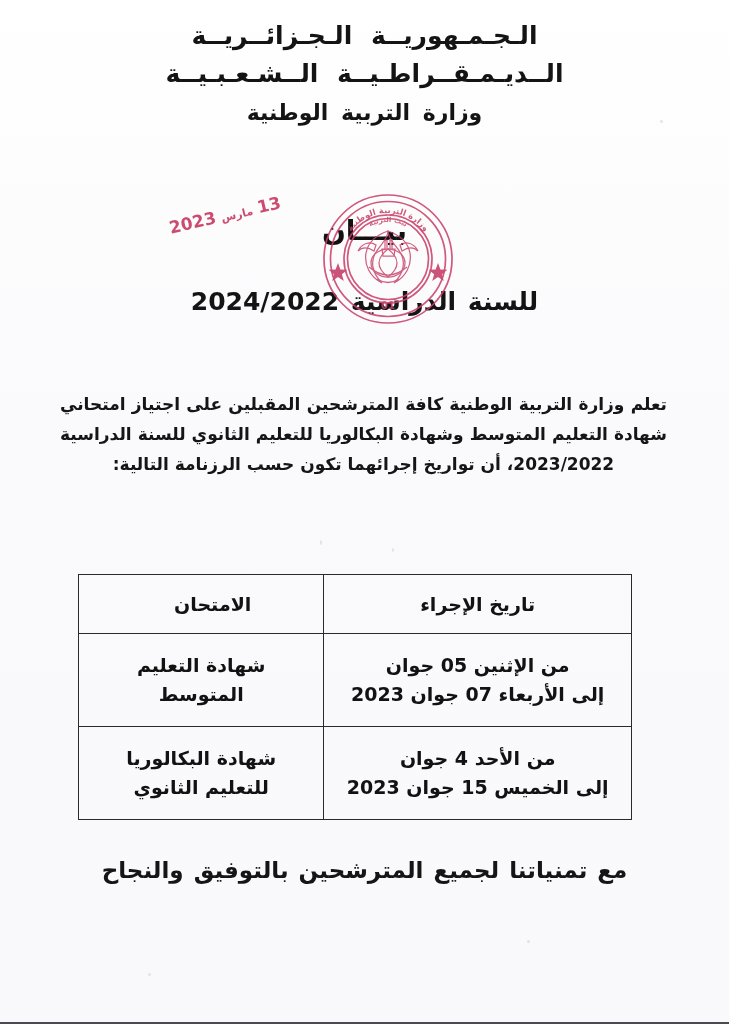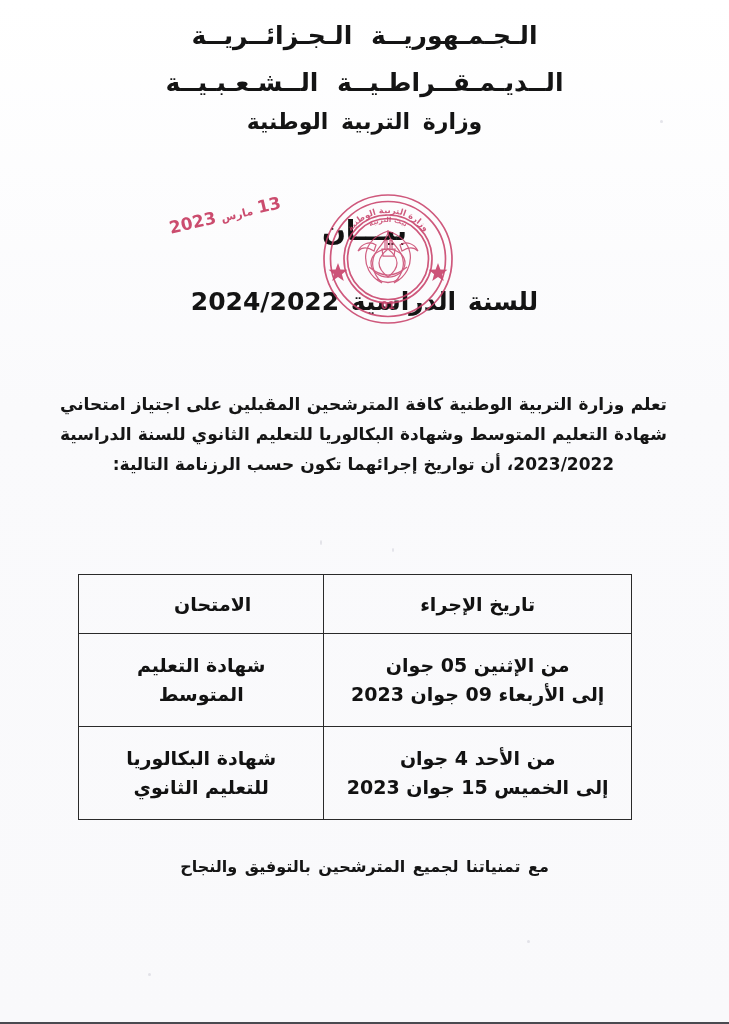--- a/index.html
+++ b/index.html
@@ -49,7 +49,7 @@
     font-size: 25px;
     word-spacing: 10px;
   }
-  .hl2 { margin-top: 11px; }
+  .hl2 { margin-top: 2px; }
   .hl3 {
     font-size: 22px;
     margin-top: 6px;

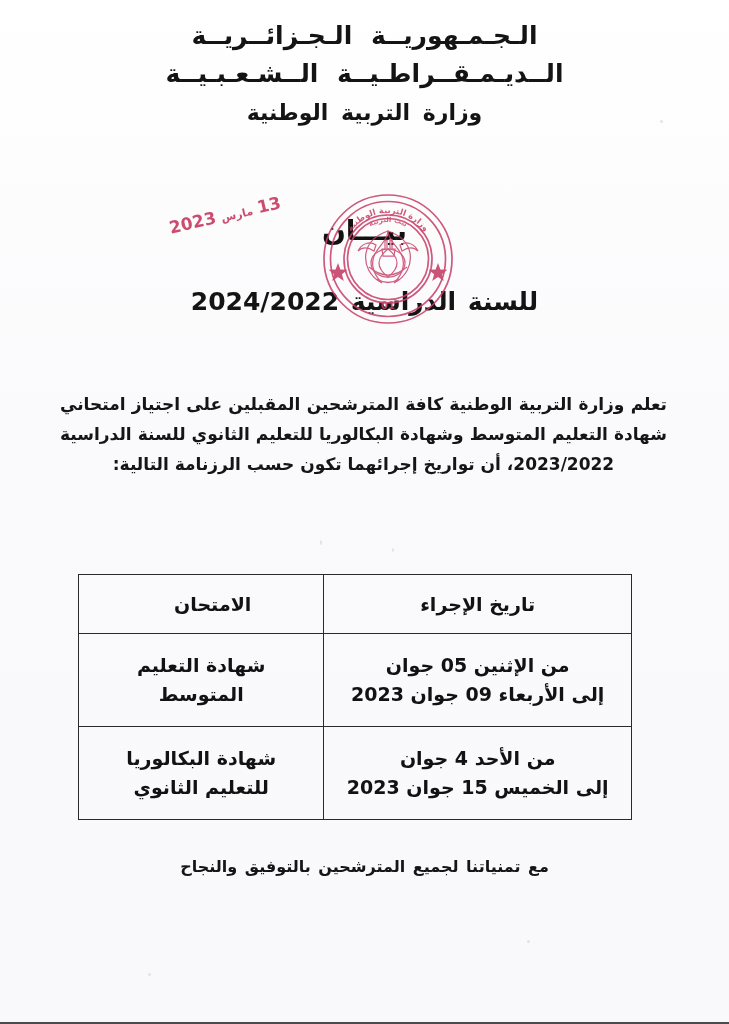--- a/index.html
+++ b/index.html
@@ -276,7 +276,7 @@
         <tr>
           <td>
             <span class="cell-line">من الإثنين 05 جوان</span>
-            <span class="cell-line">إلى الأربعاء 09 جوان 2023</span>
+            <span class="cell-line">إلى الأربعاء 07 جوان 2023</span>
           </td>
           <td>
             <span class="cell-line">شهادة التعليم</span>

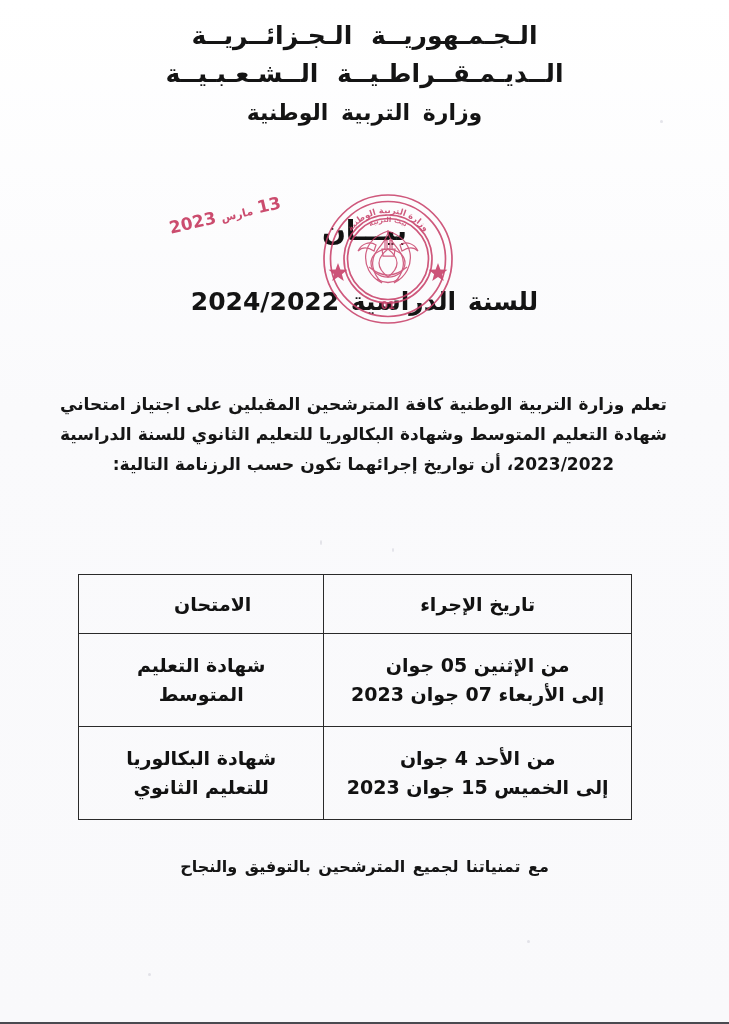--- a/index.html
+++ b/index.html
@@ -166,7 +166,7 @@
     left: 0;
     right: 0;
     text-align: center;
-    font-size: 16px;
+    font-size: 23px;
     font-weight: bold;
     color: #151515;
     word-spacing: 2px;

